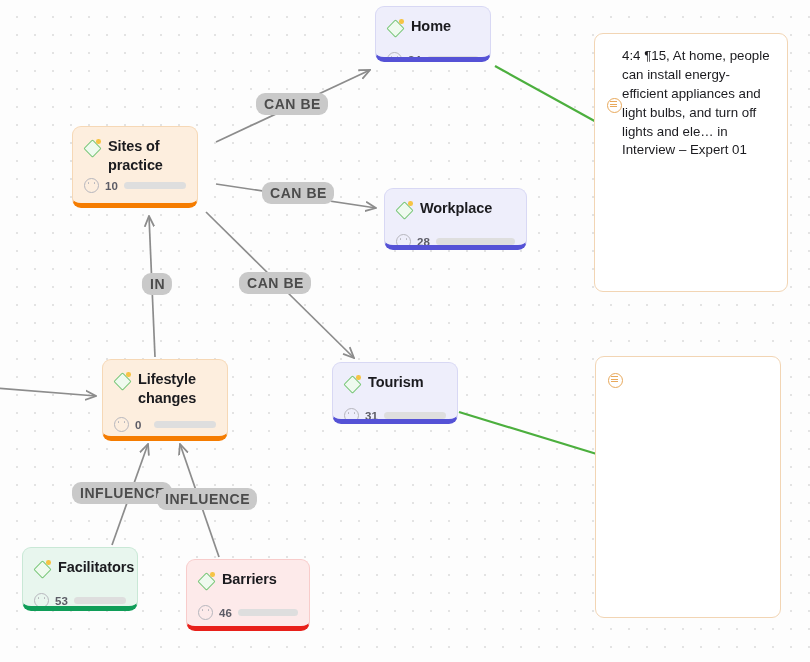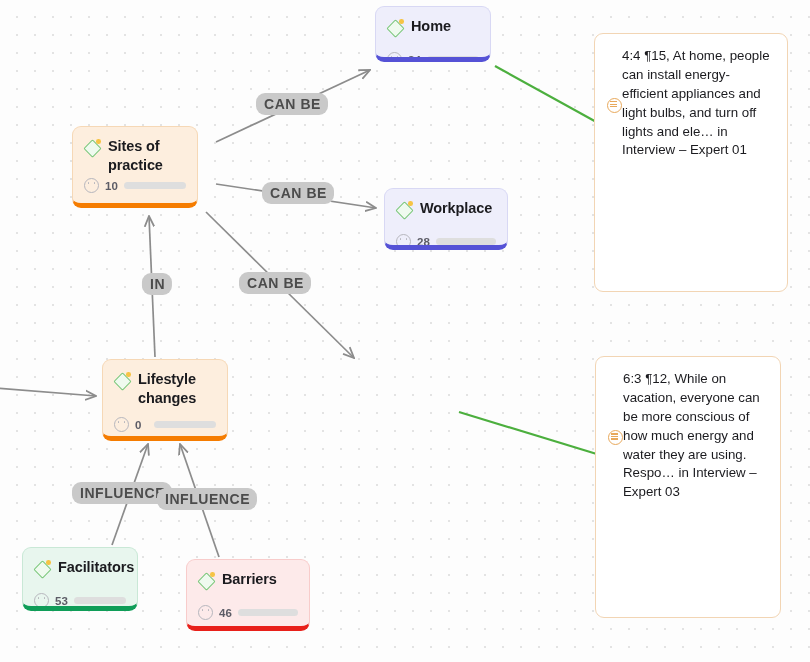--- a/index.html
+++ b/index.html
@@ -238,7 +238,7 @@
     </div>
   </div>
 
-  <div class="node" style="left:384px; top:188px; width:124px; height:62px;
+  <div class="node" style="left:384px; top:188px; width:143px; height:62px;
               background:#eeeefb; border:1px solid #d8d8f4; border-bottom:5px solid #5552d6;">
     <div class="node-head">
       <span class="diamond-icon">

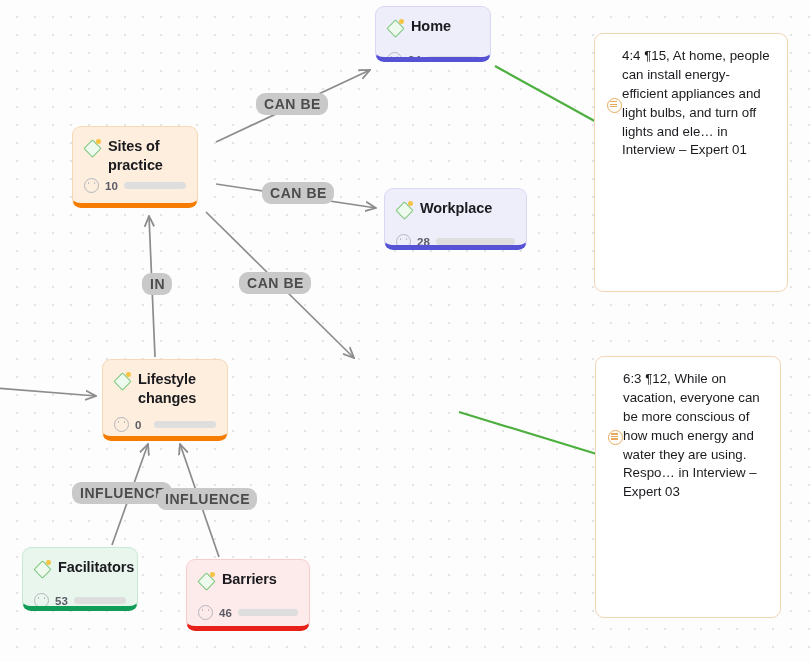--- a/index.html
+++ b/index.html
@@ -275,6 +275,23 @@
     </div>
   </div>
 
+  <div class="node" style="left:332px; top:362px; width:126px; height:62px;
+              background:#eeeefb; border:1px solid #d8d8f4; border-bottom:5px solid #5552d6;">
+    <div class="node-head">
+      <span class="diamond-icon">
+        <span class="dm"></span>
+          <span class="dot"></span>
+      </span>
+      <span class="node-title">Tourism</span>
+    </div>
+    <div class="node-foot">
+      <span class="cnt-icon"></span>
+      <span class="cnt-num">31</span>
+      <span class="bar-track">
+        <span class="bar-fill" style="width:37%; background:#5552d6;"></span>
+      </span>
+    </div>
+  </div>
 
   <div class="node" style="left:22px; top:547px; width:116px; height:64px;
               background:#e8f6ee; border:1px solid #c9e8d6; border-bottom:5px solid #0f9d58;">

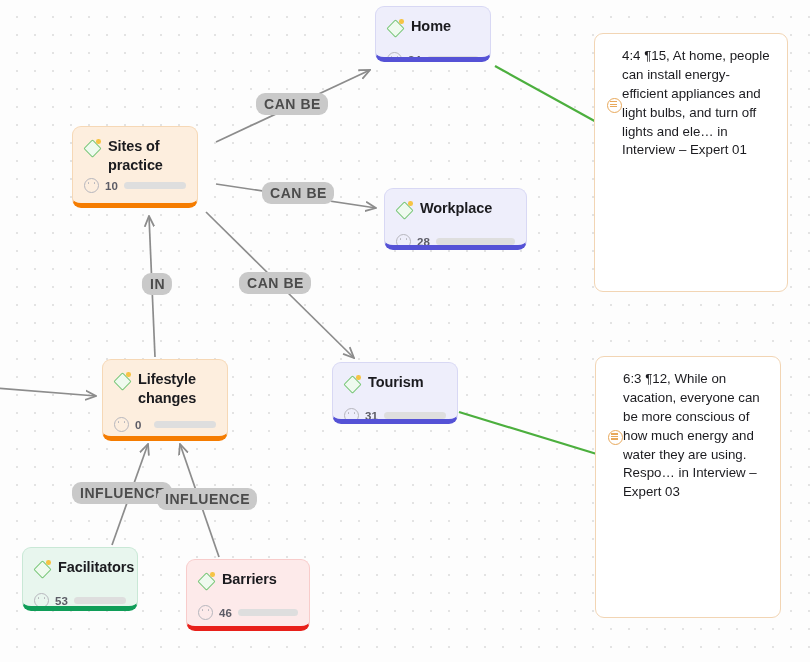--- a/index.html
+++ b/index.html
@@ -347,7 +347,6 @@
           <i></i>
           <i></i>
       </span>
-      <span class="comment-text">6:3  ¶12, While on vacation, everyone can be more conscious of how much energy and water they are using. Respo… in Interview – Expert 03</span>
     </div>
   </div>
 

